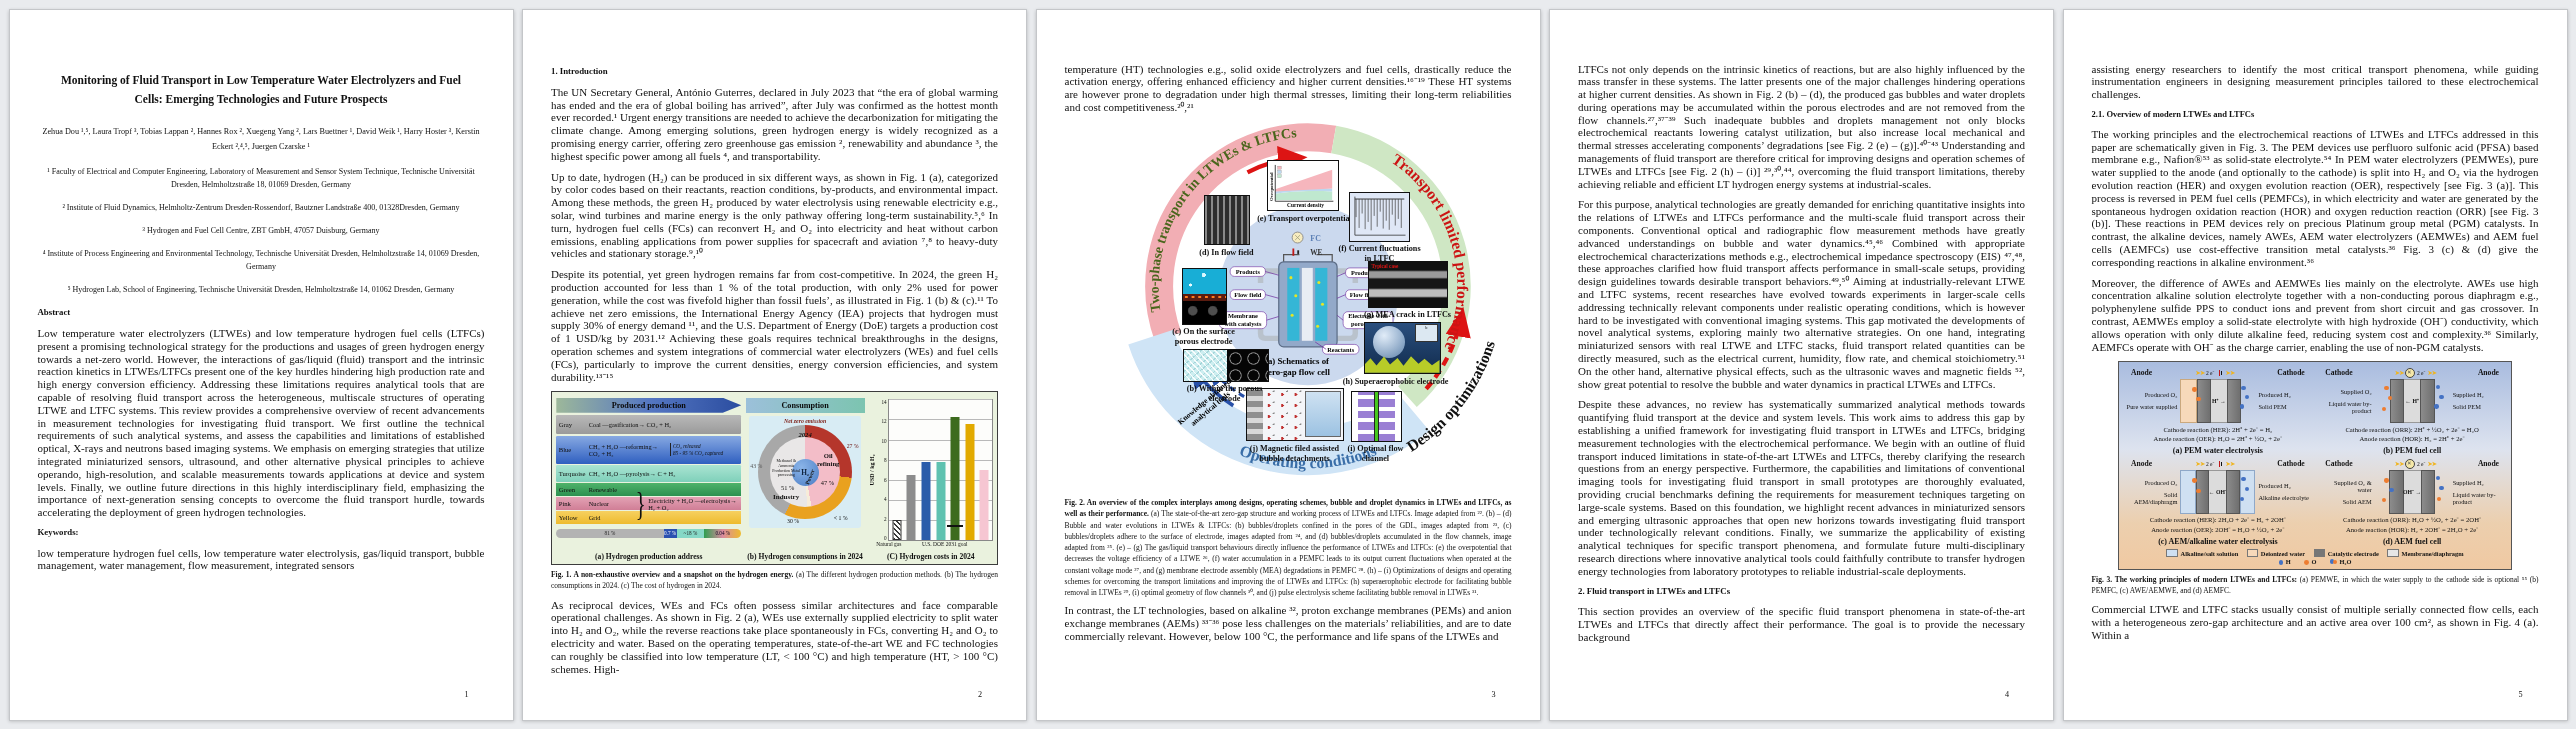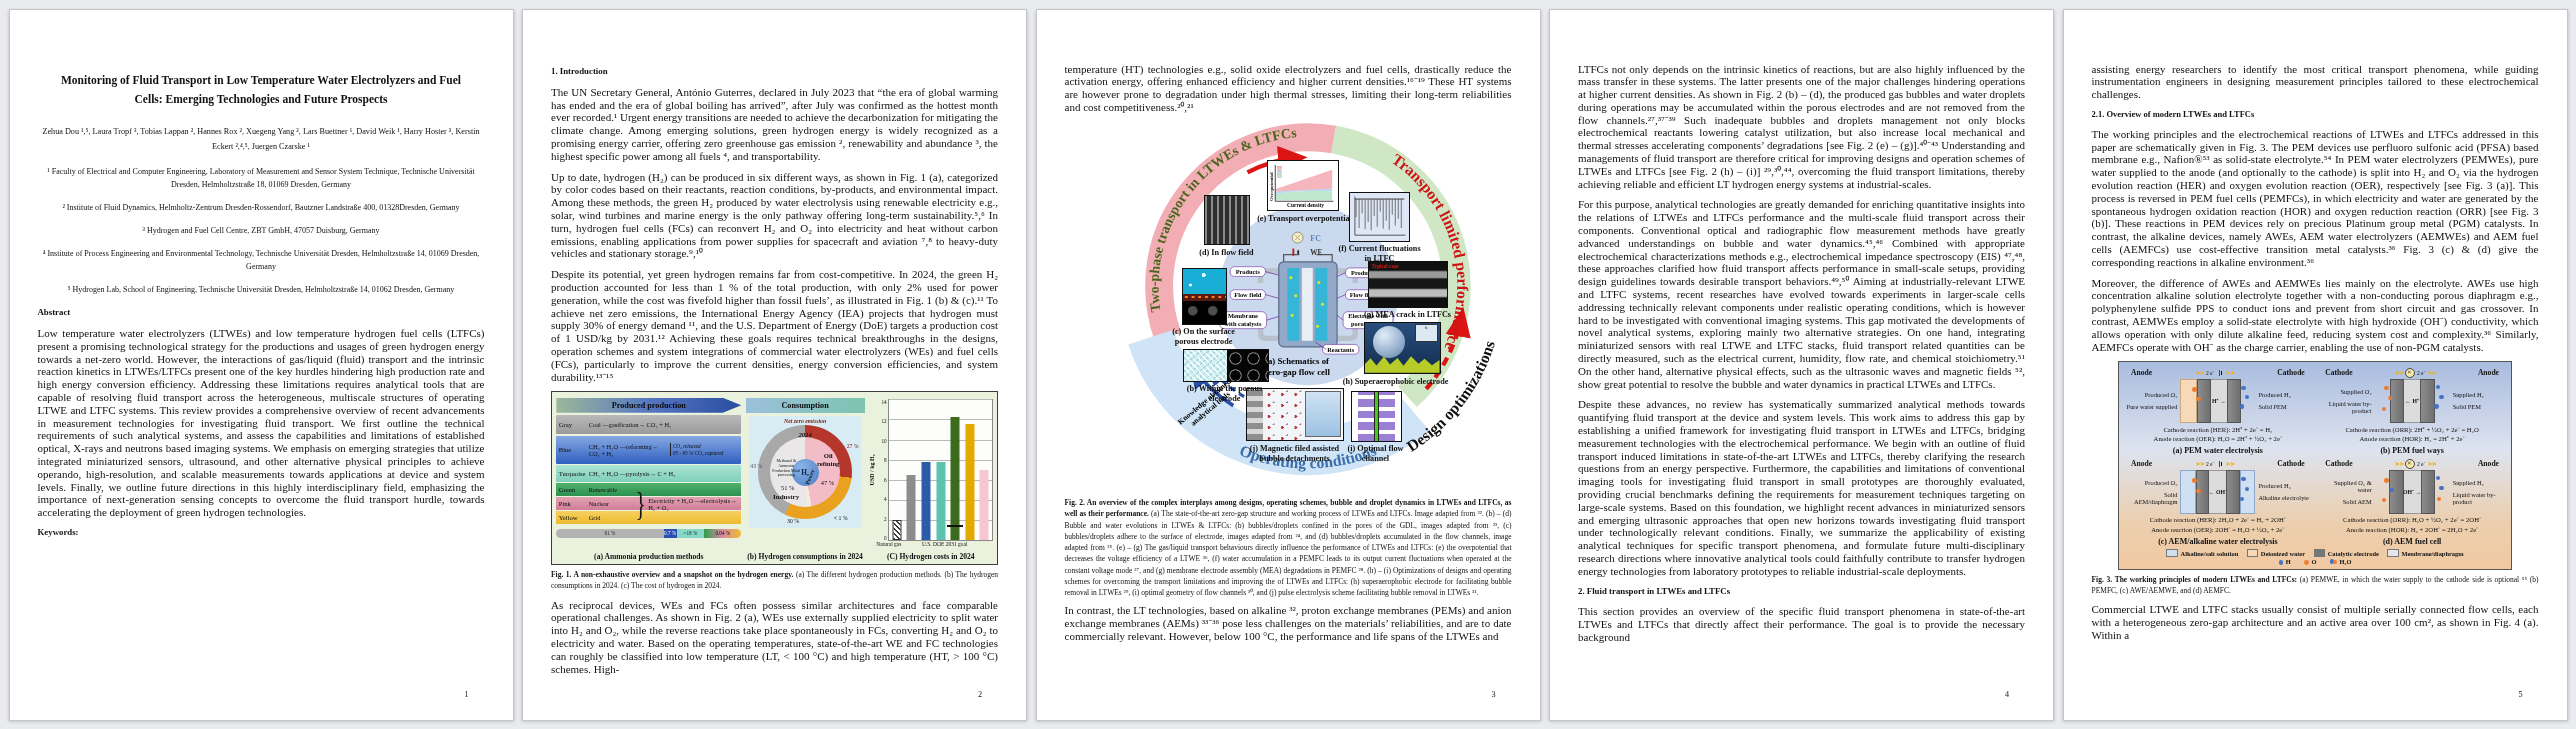--- a/index.html
+++ b/index.html
@@ -565,7 +565,7 @@
             <span>Cathode reaction (ORR): 2H⁺ + ½O₂ + 2e⁻ = H₂O</span>
             <span>Anode reaction (HOR): H₂ = 2H⁺ + 2e⁻</span>
           </div>
-          <div class="f3title">(b) PEM fuel ways</div>
+          <div class="f3title">(b) PEM fuel cell</div>
         </div>
 
         <div class="f3panel">

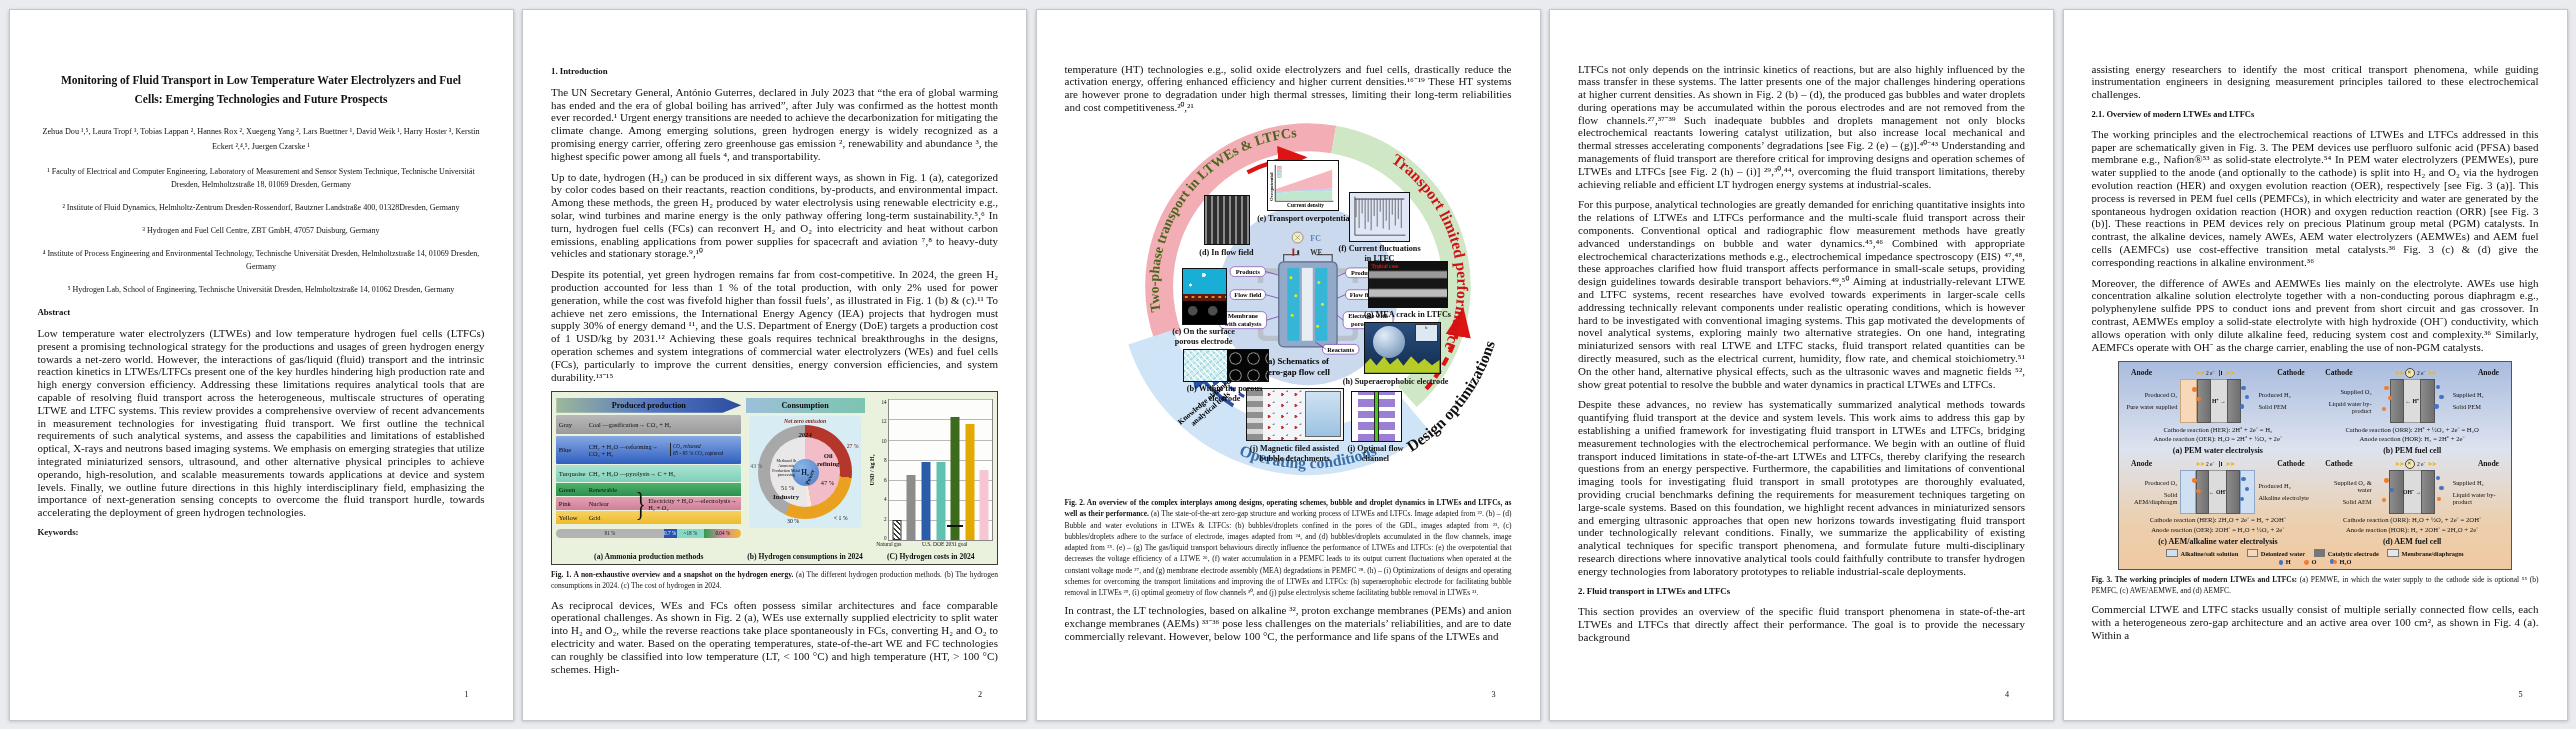--- a/index.html
+++ b/index.html
@@ -175,6 +175,7 @@
     <h2 class="sec">Abstract</h2>
     <p class="body">Low temperature water electrolyzers (LTWEs) and low temperature hydrogen fuel cells (LTFCs) present a promising technological strategy for the productions and usages of green hydrogen energy towards a net-zero world. However, the interactions of gas/liquid (fluid) transport and the intrinsic reaction kinetics in LTWEs/LTFCs present one of the key hurdles hindering high production rate and high energy conversion efficiency. Addressing these limitations requires analytical tools that are capable of resolving fluid transport across the heterogeneous, multiscale structures of operating LTWE and LTFC systems. This review provides a comprehensive overview of recent advancements in measurement technologies for investigating fluid transport. We first outline the technical requirements of such analytical systems, and assess the capabilities and limitations of established optical, X-rays and neutrons based imaging systems. We emphasis on emerging strategies that utilize integrated miniaturized sensors, ultrasound, and other alternative physical principles to achieve operando, high-resolution, and scalable measurements towards applications at device and system levels. Finally, we outline future directions in this highly interdisciplinary field, emphasizing the importance of next-generation sensing concepts to overcome the fluid transport hurdle, towards accelerating the deployment of green hydrogen technologies.</p>
     <h2 class="sec">Keywords:</h2>
+    <p class="body">low temperature hydrogen fuel cells, low temperature water electrolysis, gas/liquid transport, bubble management, water management, flow measurement, integrated sensors</p>
     <div class="pageno">1</div>
   </div>
 

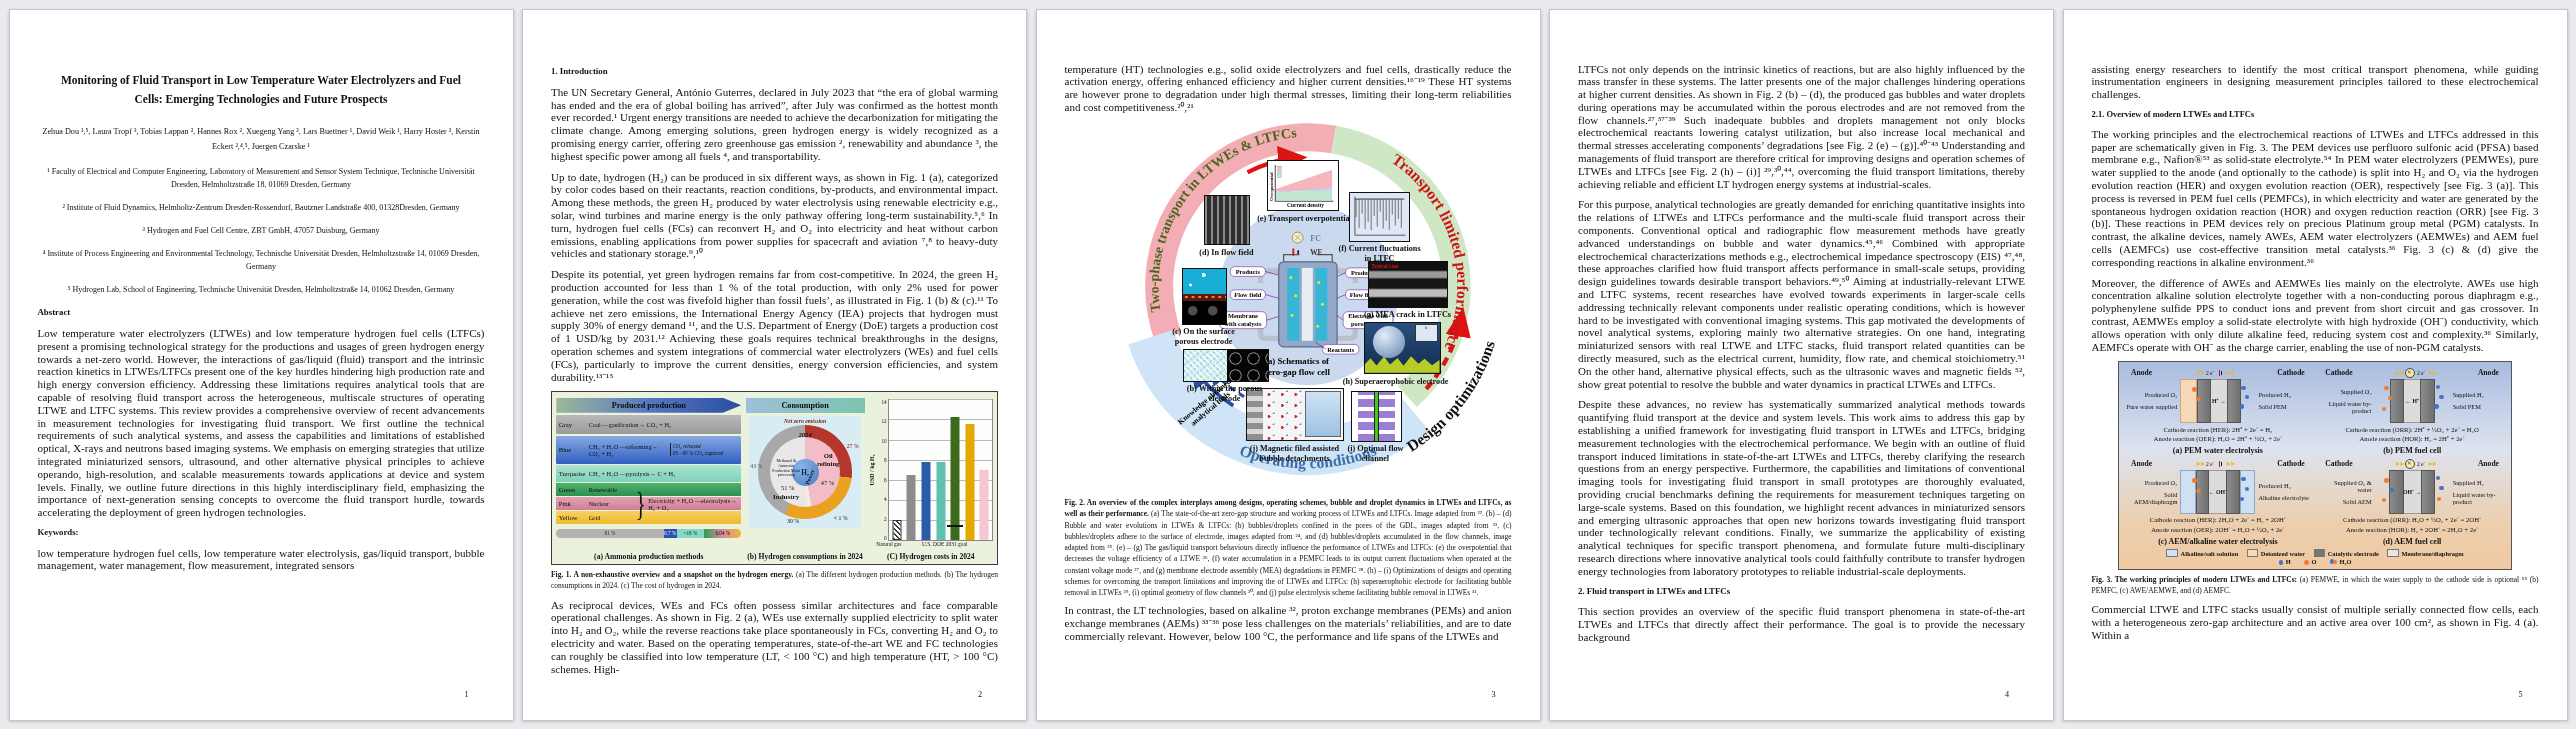--- a/index.html
+++ b/index.html
@@ -228,7 +228,7 @@
           <span class="sg3">~18 %</span>
           <span class="sg4">0.04 %</span>
         </div>
-        <div class="f1sub">(a) Ammonia production methods</div>
+        <div class="f1sub">(a) Hydrogen production address</div>
       </div>
 
       <div class="f1b">

